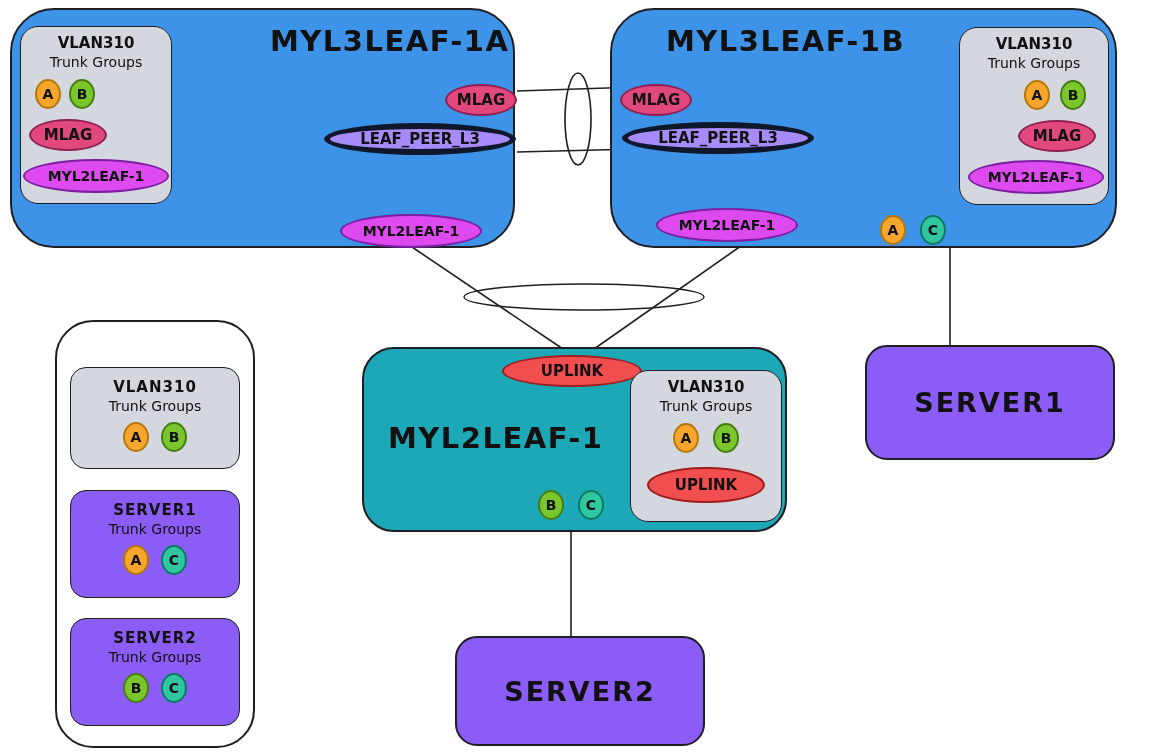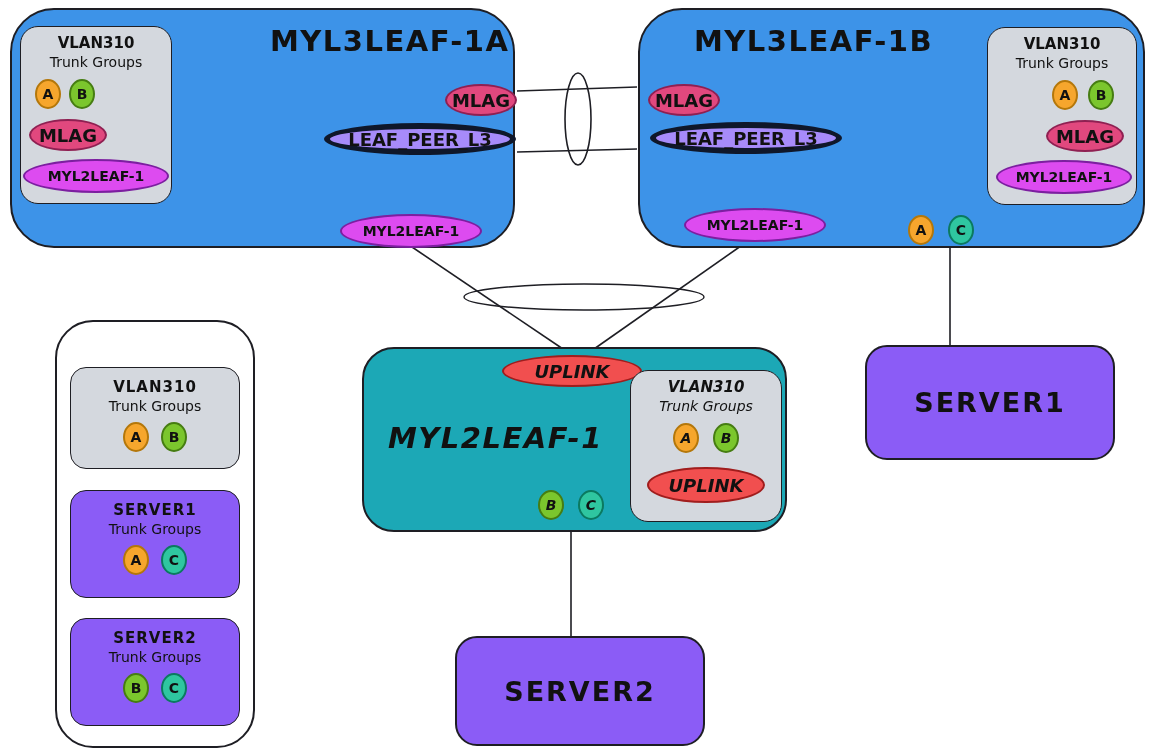--- a/index.html
+++ b/index.html
@@ -80,7 +80,7 @@
     <div class="pill magenta" style="left:328px;top:204px;width:142px;height:34px;font-size:14px;">MYL2LEAF-1</div>
   </div>
 
-  <div class="node leaf" style="left:638px;top:8px;width:507px;height:240px;">
+  <div class="node leaf" style="left:610px;top:8px;width:507px;height:240px;">
     <div class="node-title" style="left:54px;top:14px;">MYL3LEAF-1B</div>
     <div class="pill pink" style="left:8px;top:74px;width:72px;height:32px;">MLAG</div>
     <div class="pill lpurple" style="left:10px;top:112px;width:192px;height:32px;">LEAF_PEER_L3</div>

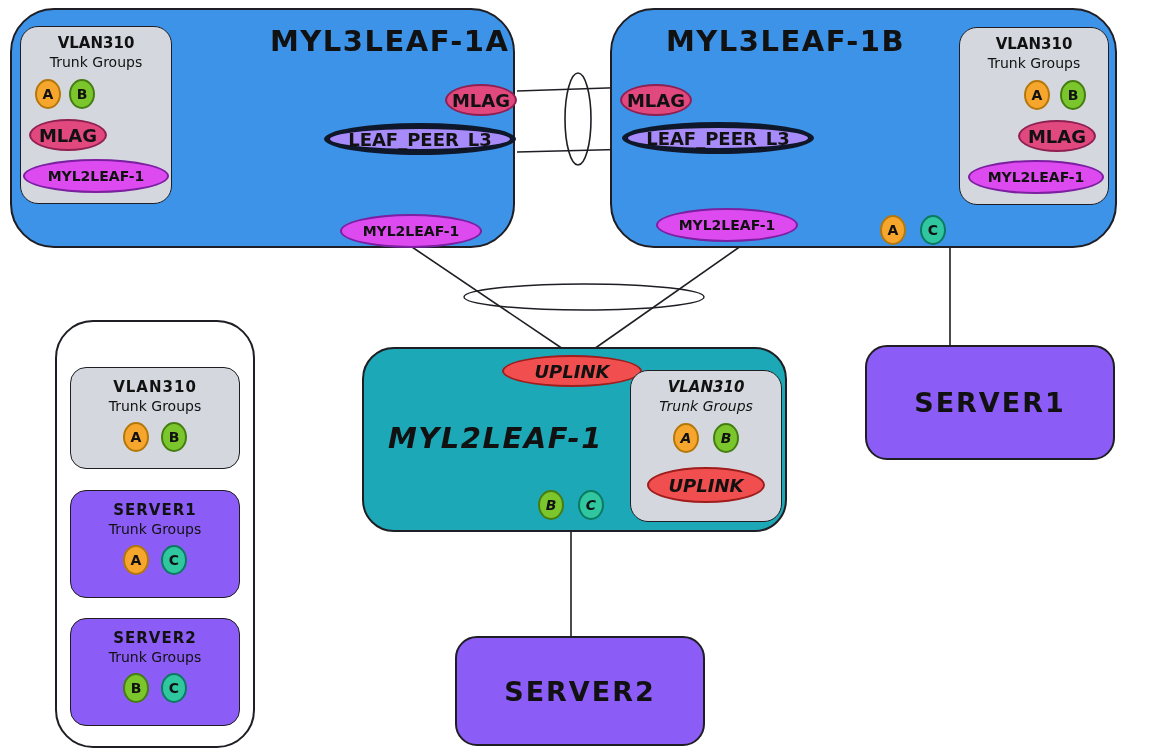--- a/index.html
+++ b/index.html
@@ -27,7 +27,7 @@
   .panel-title{margin-top:7px;text-align:center;font-weight:bold;font-size:15px;}
   .panel-sub{text-align:center;font-size:14px;margin-top:2px;}
   .pill{position:absolute;border-radius:50%;display:flex;align-items:center;justify-content:center;
-        font-weight:bold;font-size:18px;box-sizing:border-box;white-space:nowrap;}
+        font-weight:bold;font-size:15px;box-sizing:border-box;white-space:nowrap;}
   .pill.pink{background:var(--pink);border:2px solid #8f2052;}
   .pill.magenta{background:var(--magenta);border:2px solid #7c1fa0;}
   .pill.lpurple{background:var(--light-purple);border:6px solid #0f172a;}

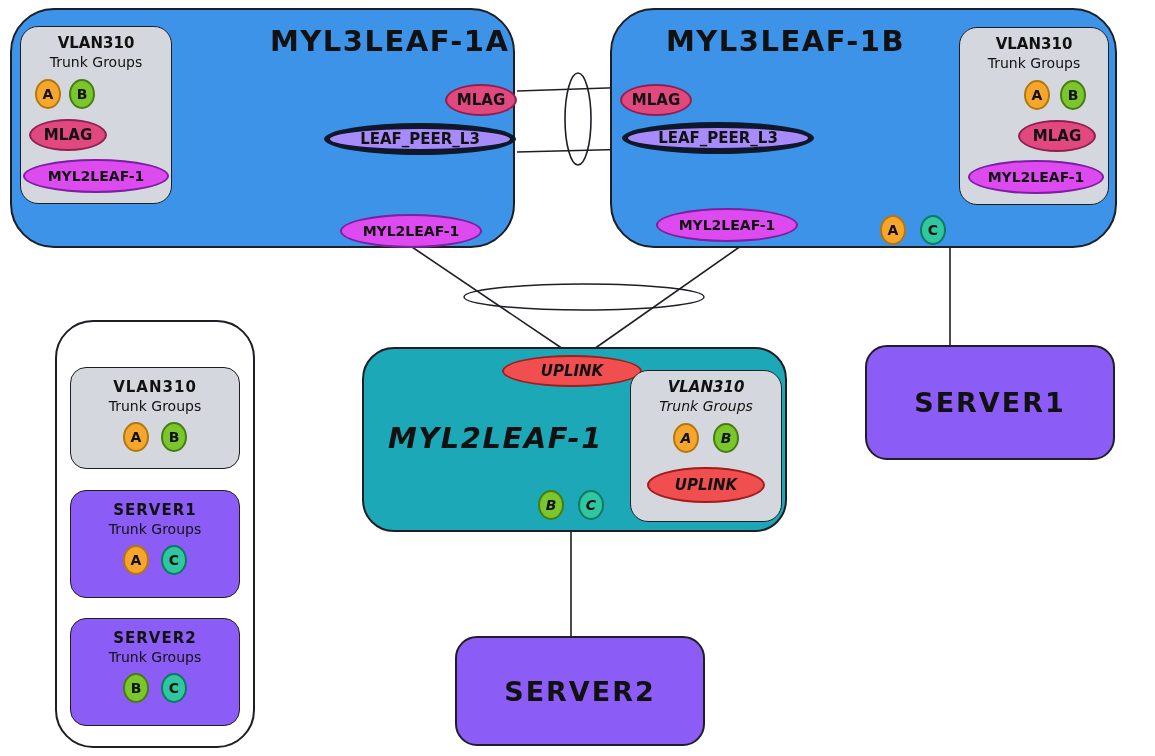--- a/index.html
+++ b/index.html
@@ -97,7 +97,7 @@
     </div>
   </div>
 
-  <div class="node teal" style="left:362px;top:347px;width:425px;height:185px;font-style:italic;">
+  <div class="node teal" style="left:362px;top:347px;width:425px;height:185px;">
     <div class="pill red" style="left:138px;top:6px;width:140px;height:32px;">UPLINK</div>
     <div class="node-title" style="left:24px;top:72px;">MYL2LEAF-1</div>
     <div class="vlan-panel" style="left:266px;top:21px;width:152px;height:152px;">

